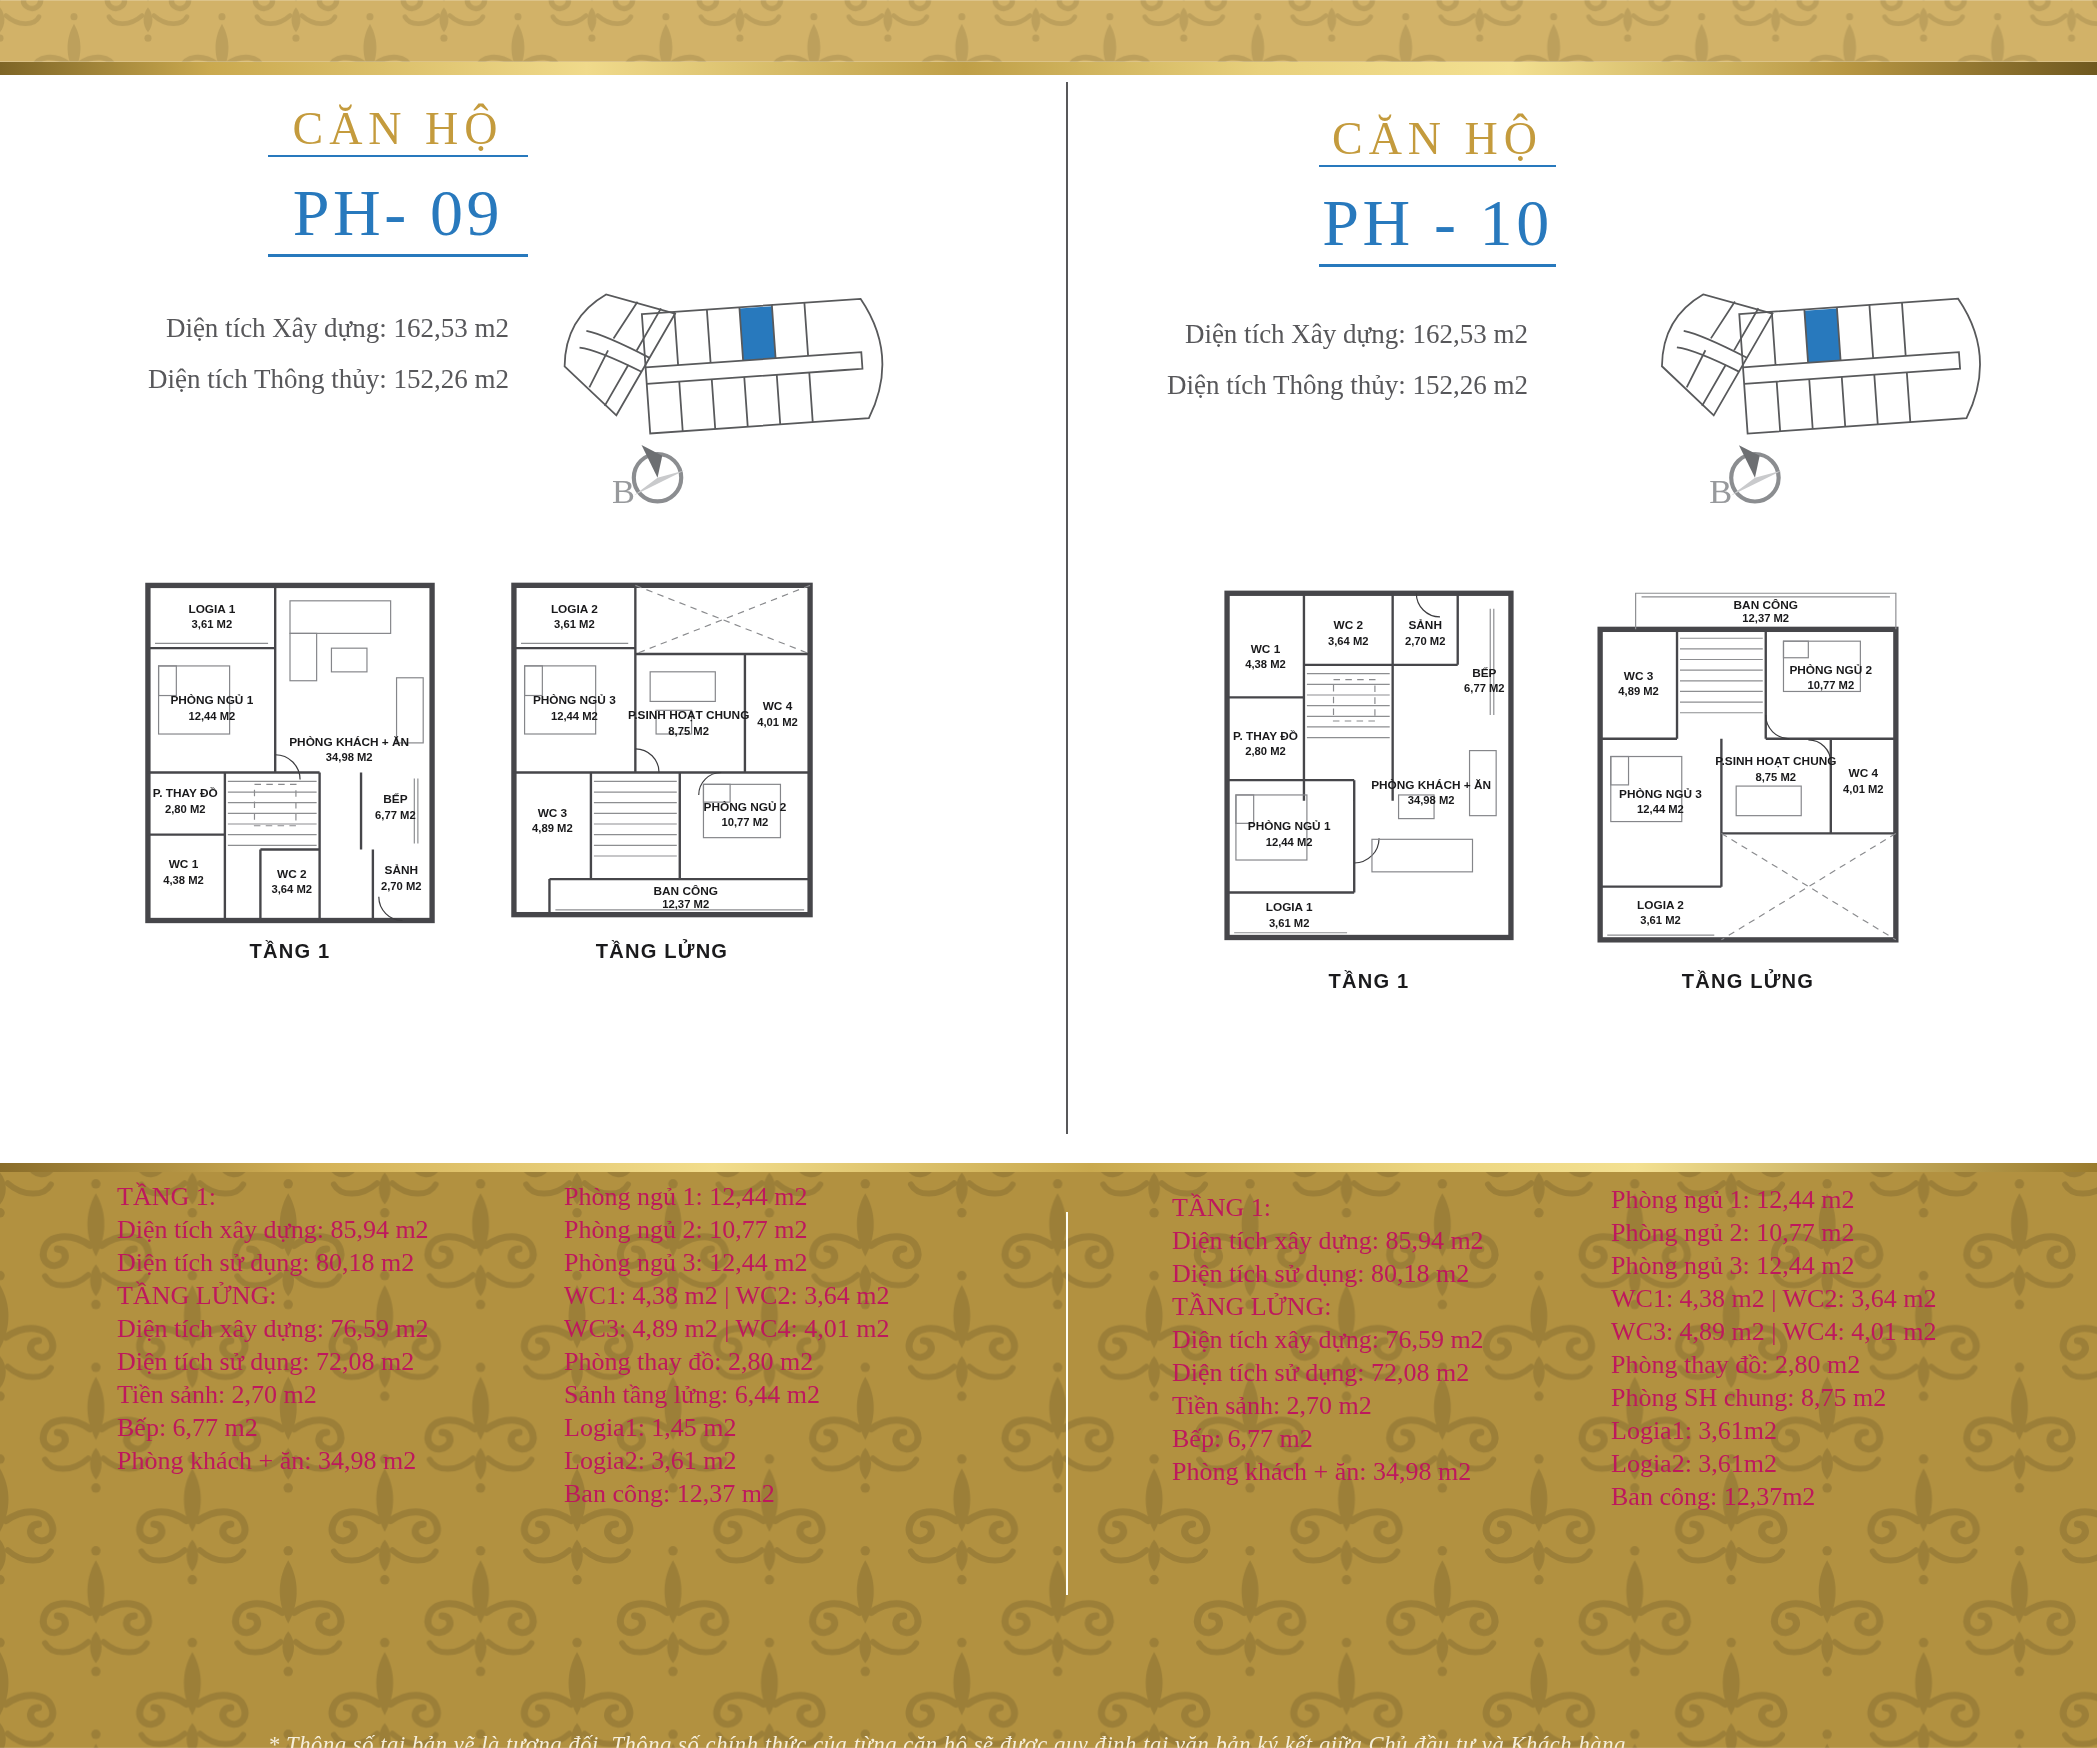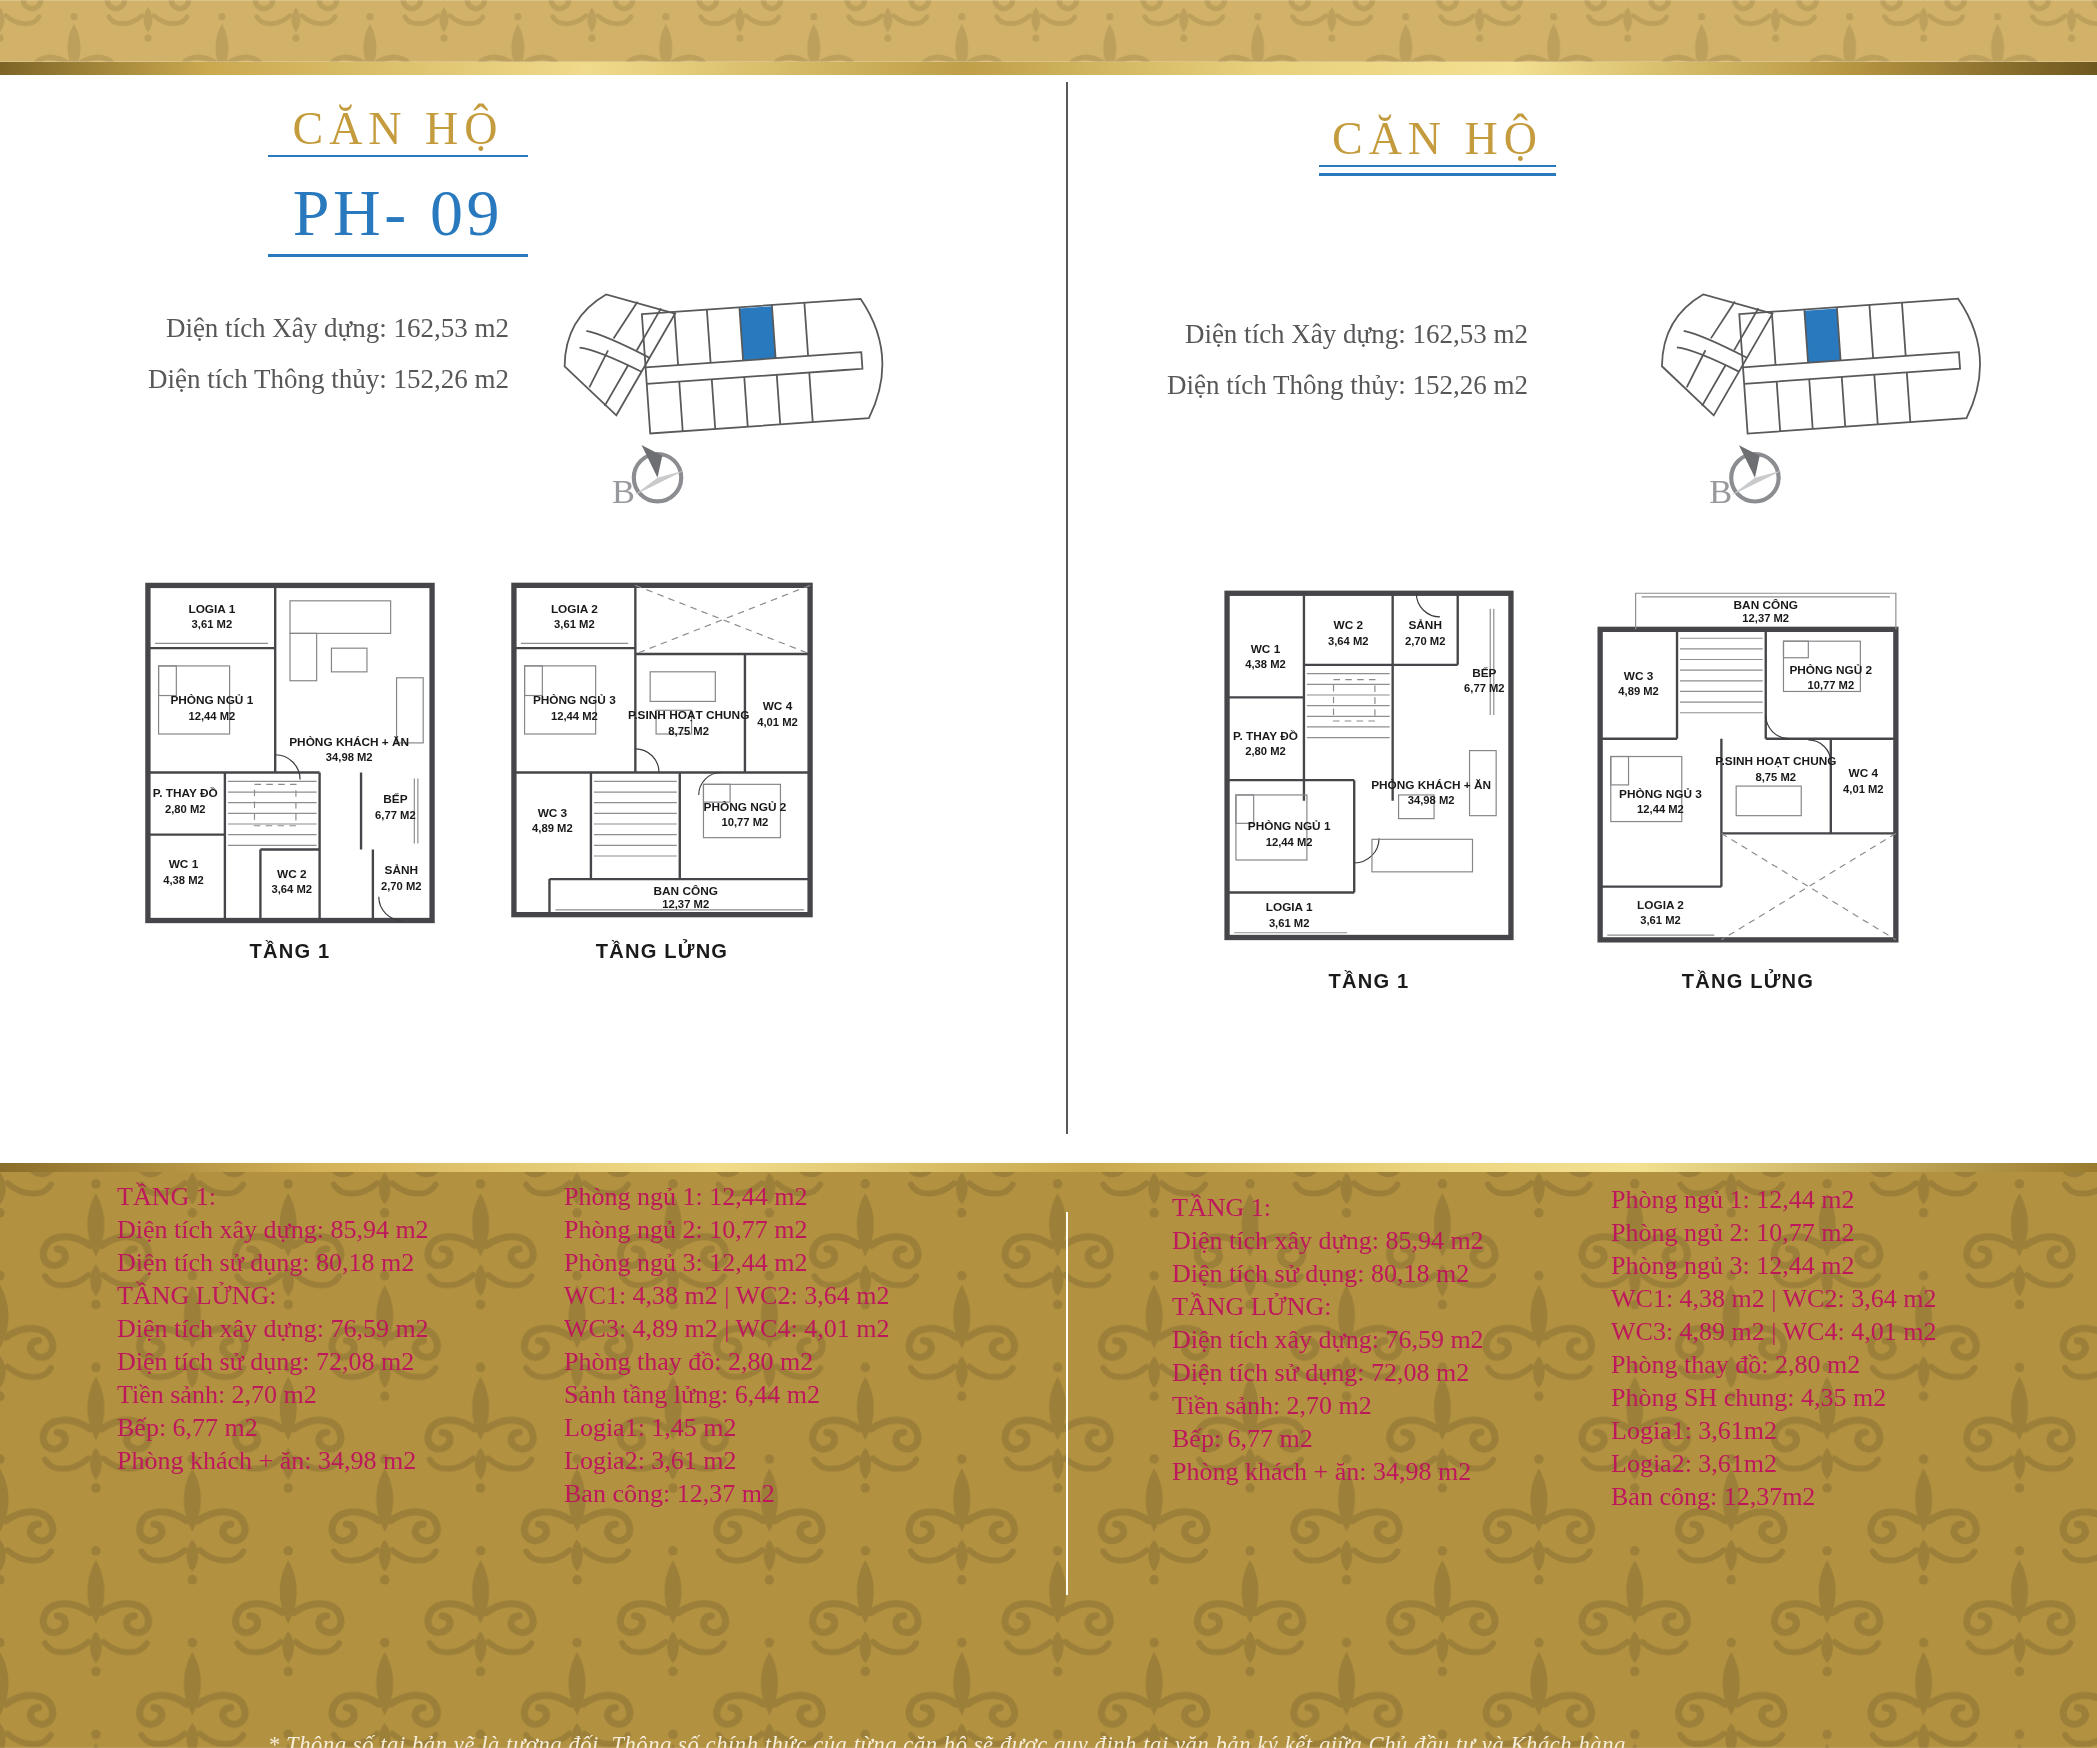--- a/index.html
+++ b/index.html
@@ -215,6 +215,7 @@
 <div class="unit-header h10">
   <div class="unit-title">CĂN HỘ</div>
   <div class="hr-blue"></div>
+  <div class="unit-code">PH - 10</div>
   <div class="hr-blue low"></div>
 </div>
 <div class="area-note a10">

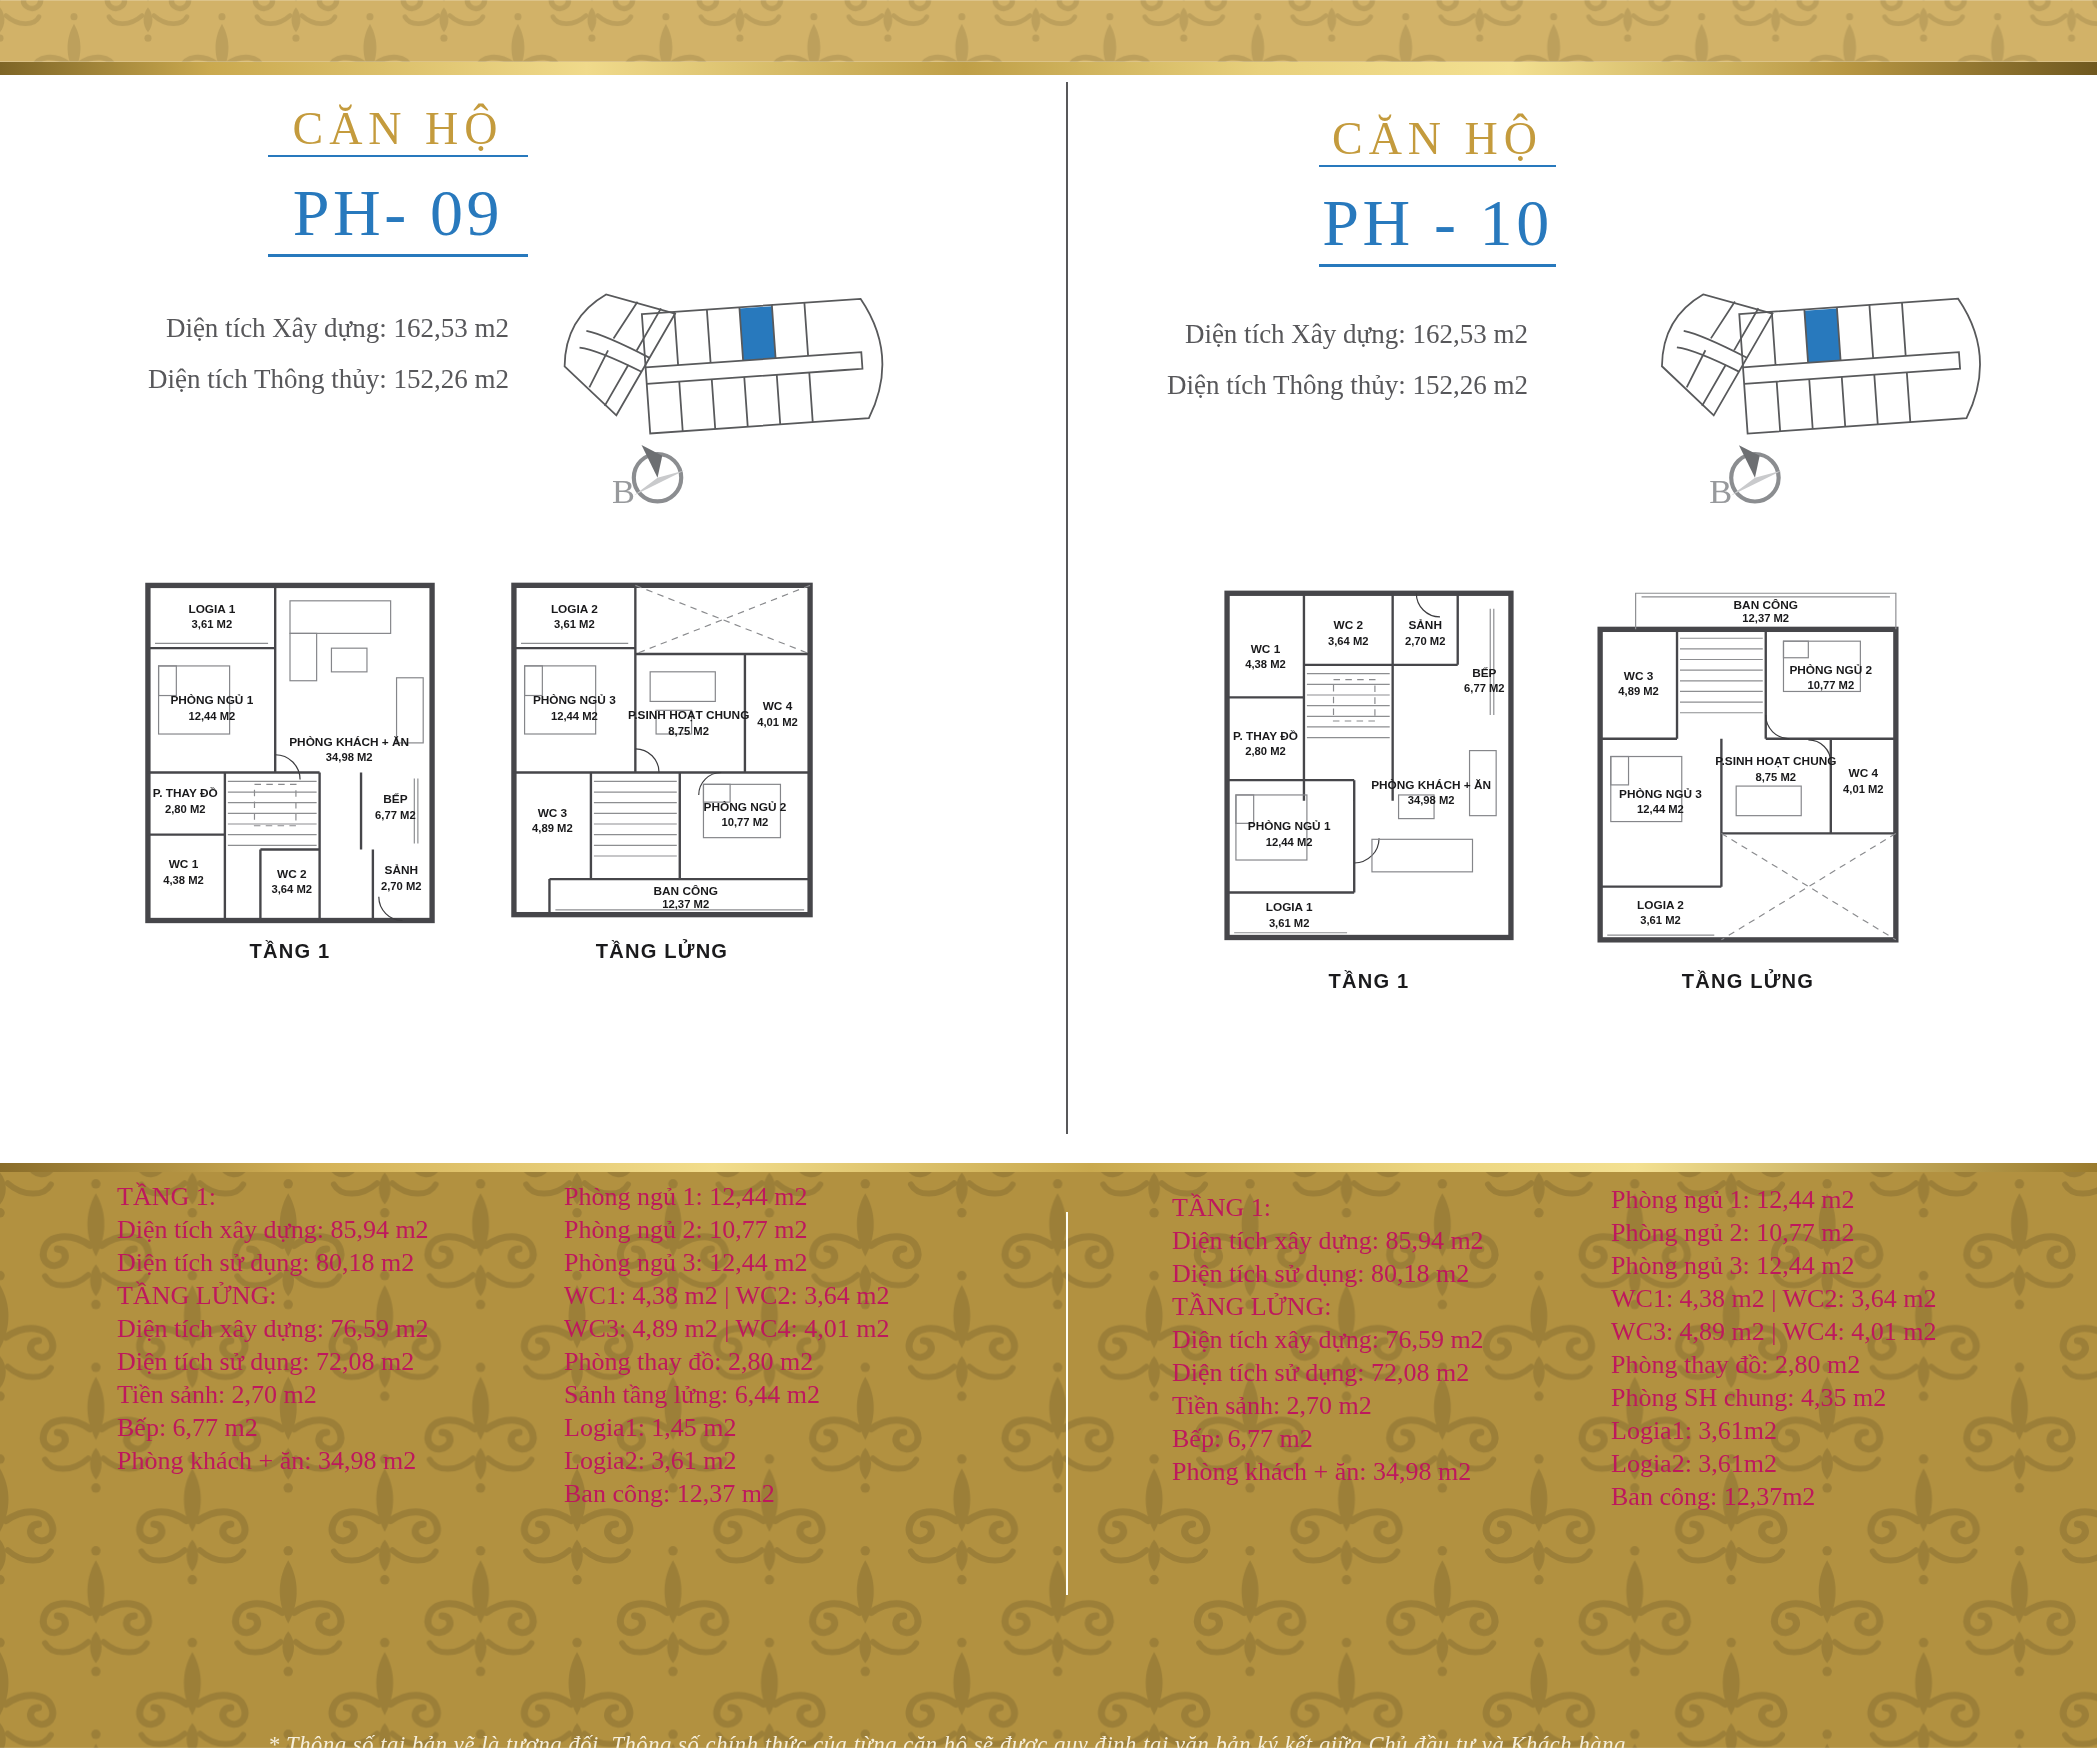--- a/index.html
+++ b/index.html
@@ -390,7 +390,7 @@
   <div class="spec-line">WC1: 4,38 m2   |   WC2: 3,64 m2</div>
   <div class="spec-line">WC3: 4,89 m2   |   WC4: 4,01 m2</div>
   <div class="spec-line">Phòng thay đồ: 2,80 m2</div>
-  <div class="spec-line">Phòng SH chung: 4,35 m2</div>
+  <div class="spec-line">Phòng SH chung: 8,75 m2</div>
   <div class="spec-line">Logia1: 3,61m2</div>
   <div class="spec-line">Logia2: 3,61m2</div>
   <div class="spec-line">Ban công: 12,37m2</div>

